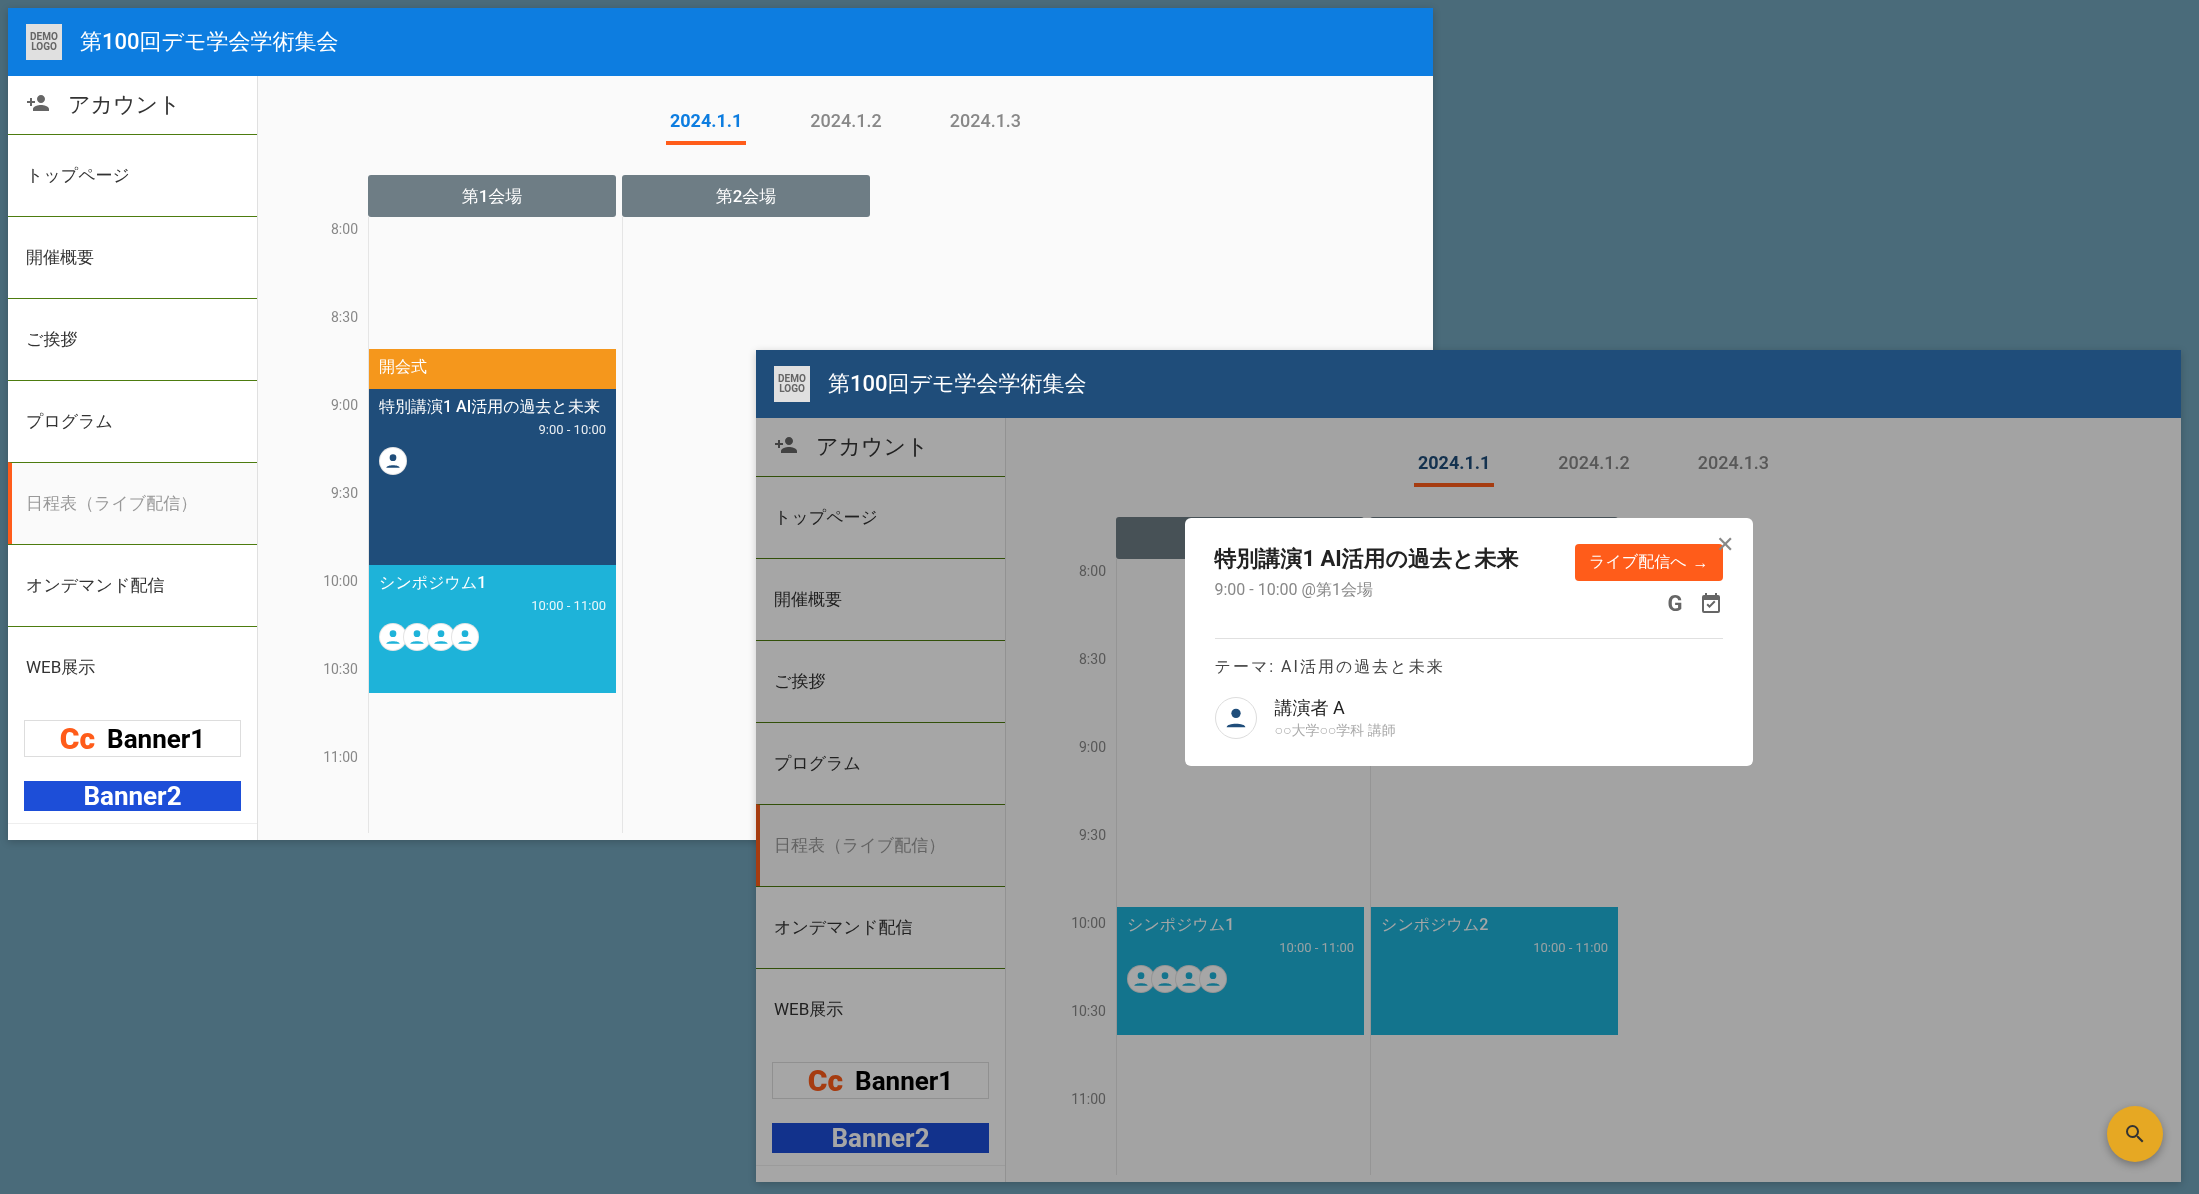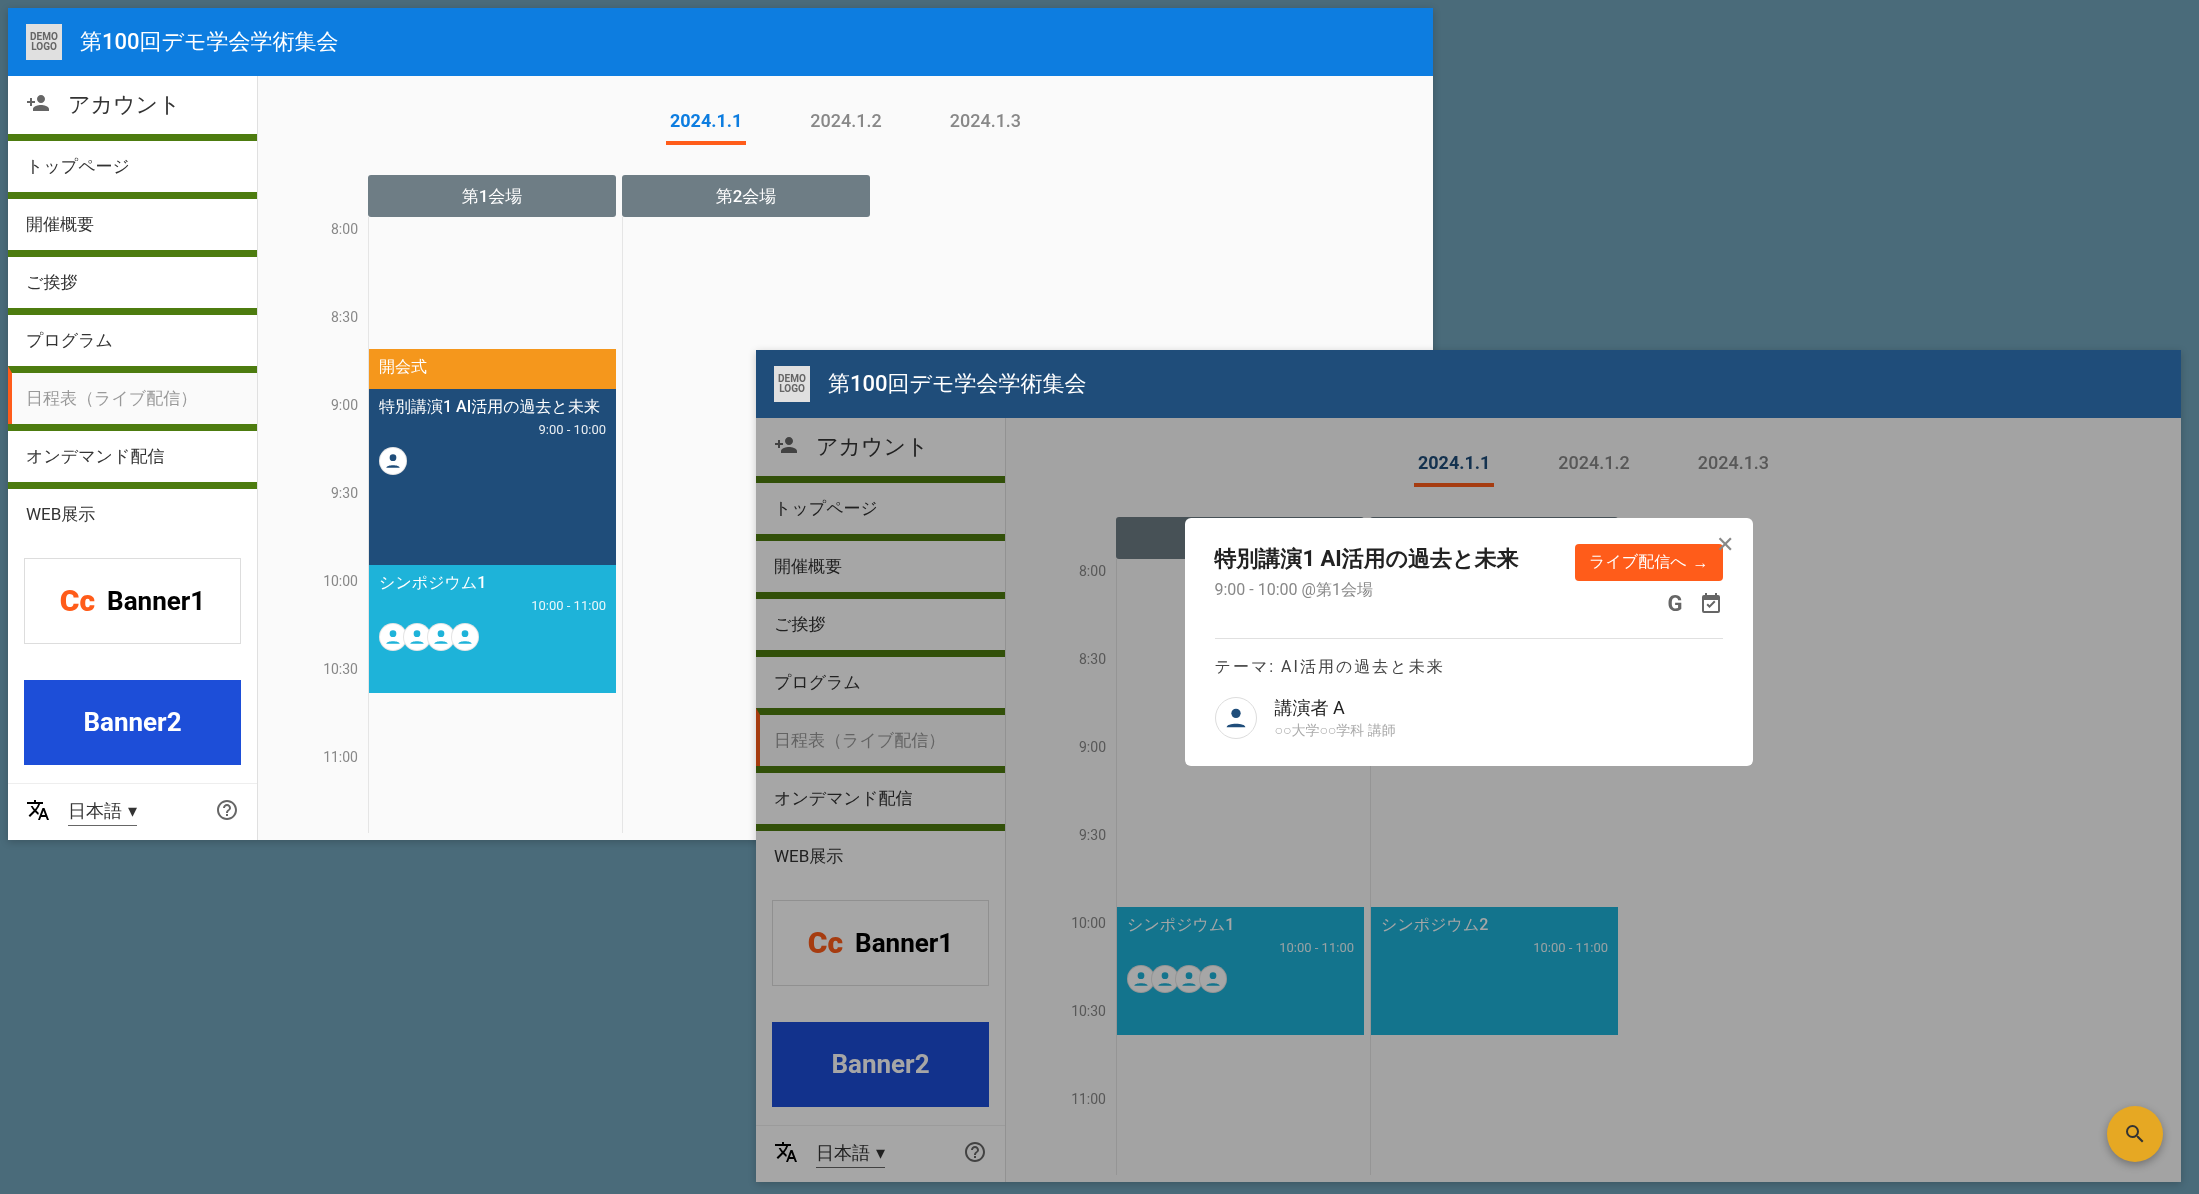--- a/index.html
+++ b/index.html
@@ -22,7 +22,7 @@
     .account-row { display: flex; align-items: center; padding: 14px 18px; font-size: 22px; color: #333; cursor: pointer; }
     .account-icon { margin-right: 18px; color: #666; }
     
-    .nav-item { padding: 14px 18px; font-size: 17px; color: #333; border-top: 7px solid #4d7c0f; cursor: pointer; }
+    .nav-item { padding: 29px 18px; font-size: 17px; color: #333; border-top: 1px solid #4d7c0f; cursor: pointer; }
     .nav-item.active { border-left: 4px solid #ff5c1a; color: #999; padding-left: 14px; background: #fafafa; }
     
     .banner { margin: 18px 16px; height: 88px; display: flex; align-items: center; justify-content: center; font-size: 26px; font-weight: bold; cursor: pointer; }

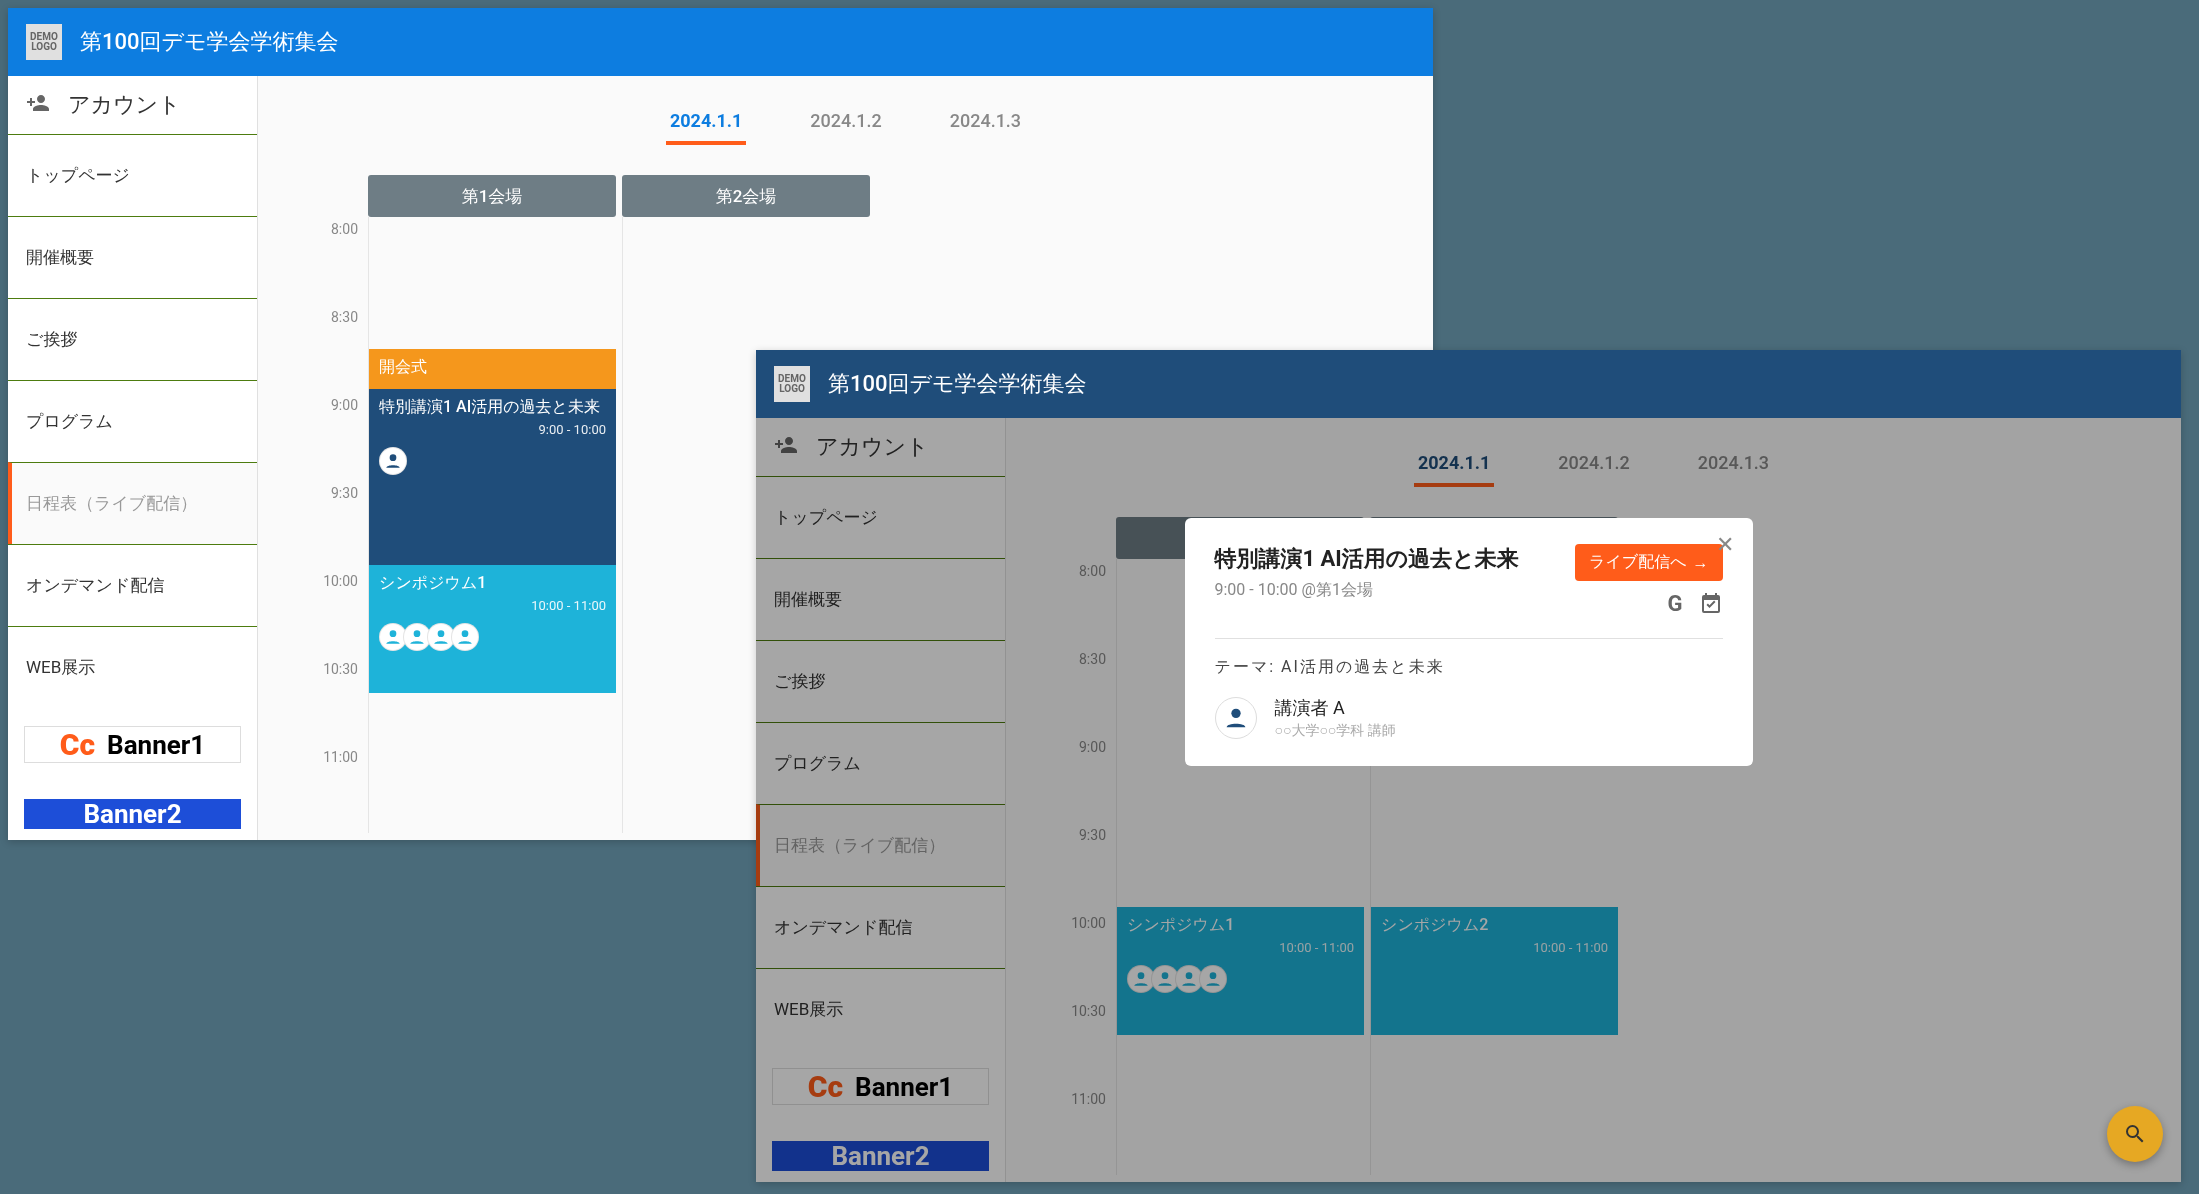--- a/index.html
+++ b/index.html
@@ -25,7 +25,7 @@
     .nav-item { padding: 29px 18px; font-size: 17px; color: #333; border-top: 1px solid #4d7c0f; cursor: pointer; }
     .nav-item.active { border-left: 4px solid #ff5c1a; color: #999; padding-left: 14px; background: #fafafa; }
     
-    .banner { margin: 18px 16px; height: 88px; display: flex; align-items: center; justify-content: center; font-size: 26px; font-weight: bold; cursor: pointer; }
+    .banner { margin: 12px 16px; height: 88px; display: flex; align-items: center; justify-content: center; font-size: 26px; font-weight: bold; cursor: pointer; }
     .banner1 { background: #fff; border: 1px solid #ddd; color: #000; }
     .banner1 .cc { color: #ff5c1a; font-weight: 900; margin-right: 12px; font-size: 30px; }
     .banner2 { background: #1d4ed8; color: #fff; }

